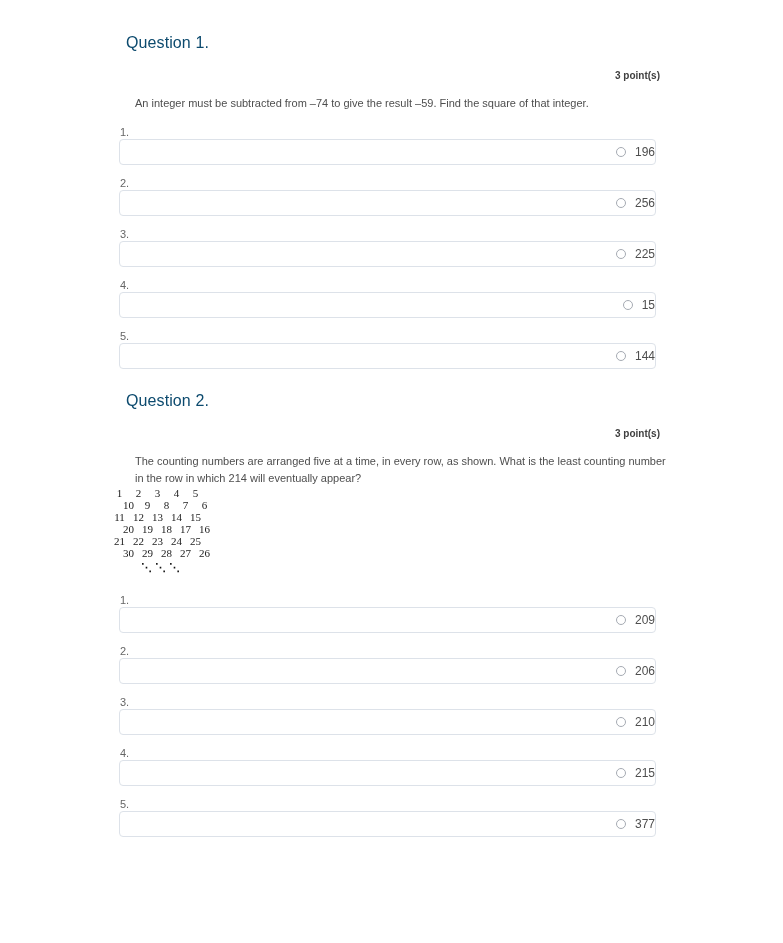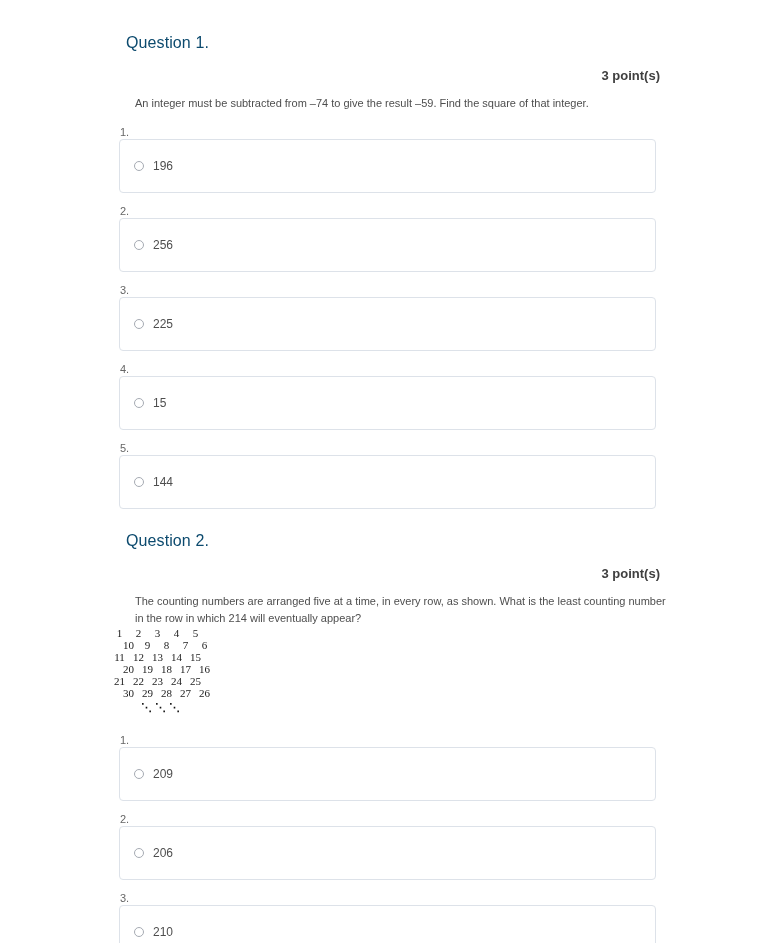--- a/index.html
+++ b/index.html
@@ -28,7 +28,7 @@
   }
   .points {
     margin-top: 18px;
-    font-size: 13px;
+    font-size: 10px;
     line-height: 12px;
     font-weight: 700;
     color: #3f3f3f;

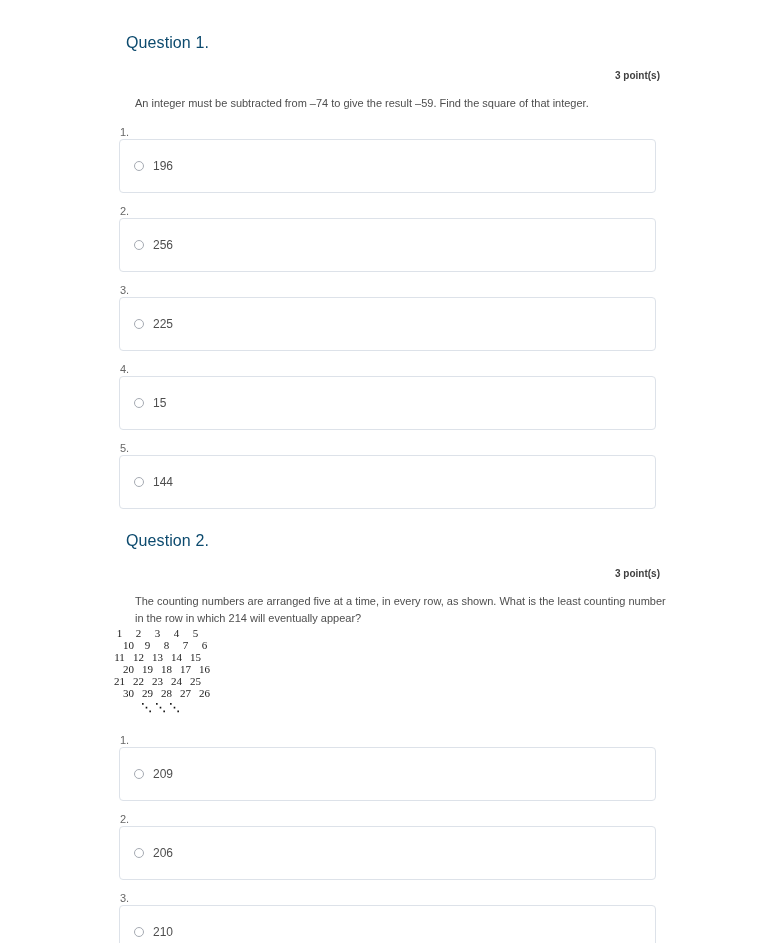--- a/index.html
+++ b/index.html
@@ -73,7 +73,7 @@
   }
   .option-box {
     margin-top: 0;
-    height: 54px;
+    height: 26px;
     background: #ffffff;
     border: 1px solid #dde2e9;
     border-radius: 4px;
@@ -81,6 +81,7 @@
     align-items: center;
     padding-left: 14px;
     cursor: pointer;
+    justify-content: flex-end;
   }
   .radio {
     width: 10px;

